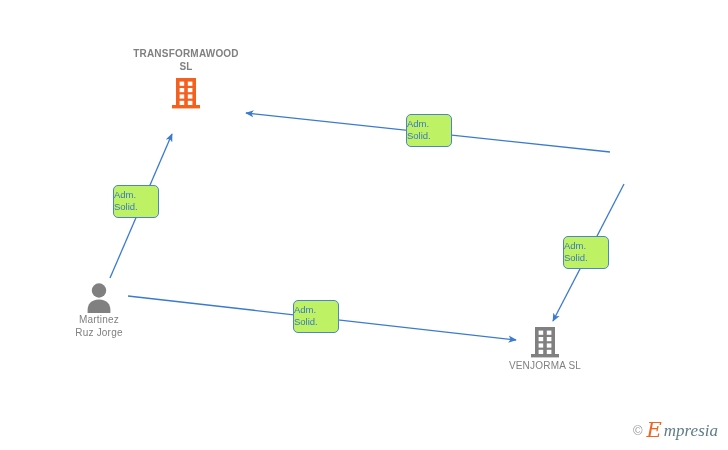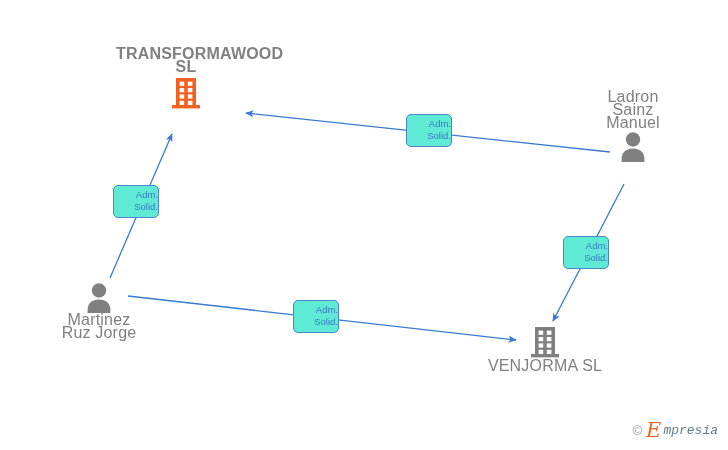--- a/index.html
+++ b/index.html
@@ -35,7 +35,7 @@
     user-select: none;
   }
   .node-label {
-    font-size: 16px;
+    font-size: 10px;
     line-height: 13px;
     color: #808080;
     letter-spacing: .2px;

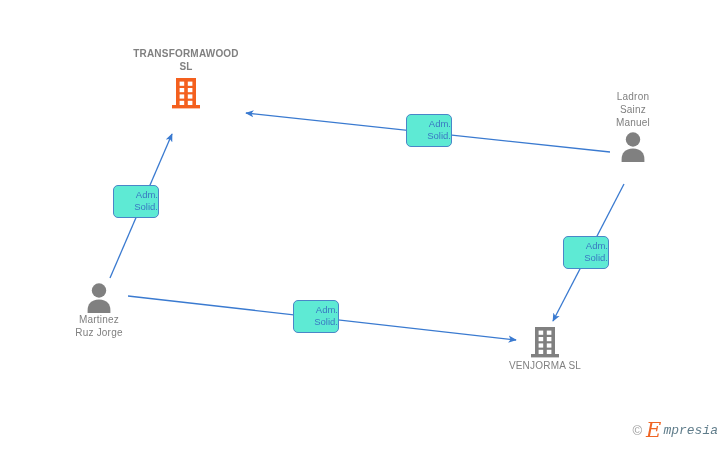--- a/index.html
+++ b/index.html
@@ -136,15 +136,6 @@
     </svg>
   </div>
 
-  <div class="node node-person" style="left:633px; top:90px;">
-    <div class="node-label">Ladron
-Sainz
-Manuel</div>
-    <svg class="node-icon" width="30" height="32" viewBox="0 0 30 32" xmlns="http://www.w3.org/2000/svg">
-      <circle cx="15" cy="9.5" r="7.2" fill="#808080"></circle>
-      <path d="M15 18.4 c-8.2 0 -11.4 5.2 -11.4 10.6 l0 3 l22.8 0 l0 -3 c0 -5.4 -3.2 -10.6 -11.4 -10.6 z" fill="#808080"></path>
-    </svg>
-  </div>
 
   <div class="node node-person" style="left:99px; top:280px;">
     <svg class="node-icon" width="30" height="32" viewBox="0 0 30 32" xmlns="http://www.w3.org/2000/svg">

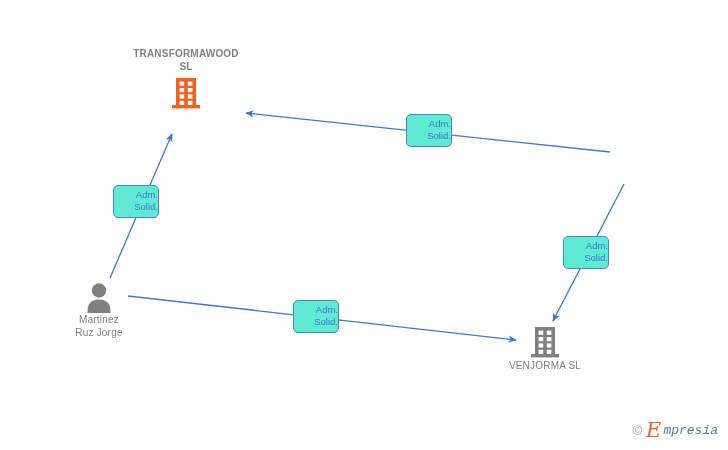--- a/index.html
+++ b/index.html
@@ -58,10 +58,10 @@
     box-sizing: border-box;
     width: 46px;
     padding: 3px 0 4px 0;
-    background: #5eead4;
+    background: #bef264;
     border: 1px solid #4a86c8;
     border-radius: 5px;
-    text-align: right;
+    text-align: left;
     font-size: 9.5px;
     line-height: 12px;
     color: #3a78c2;

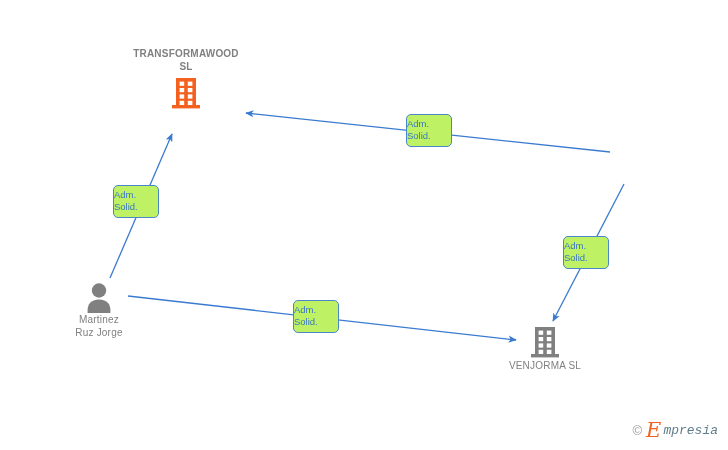--- a/index.html
+++ b/index.html
@@ -92,9 +92,9 @@
   }
   #watermark .brand-rest {
     color: #5f7c8a;
-    font-family: Liberation Mono, monospace;
+    font-family: Liberation Serif, serif;
     font-style: italic;
-    font-size: 13px;
+    font-size: 17px;
     margin-left: -2px;
   }
 </style>

